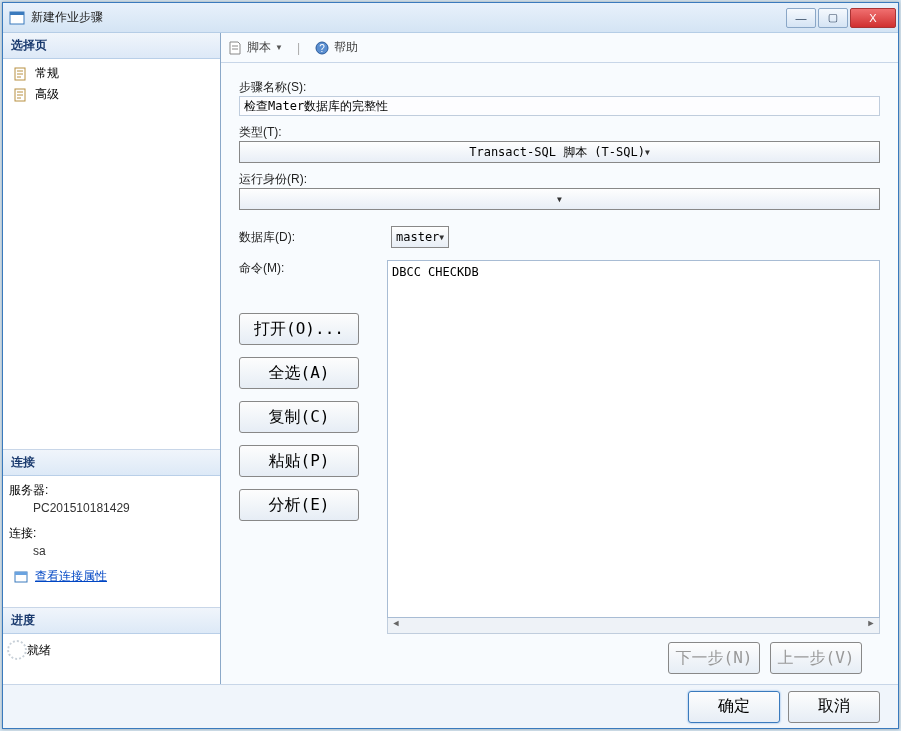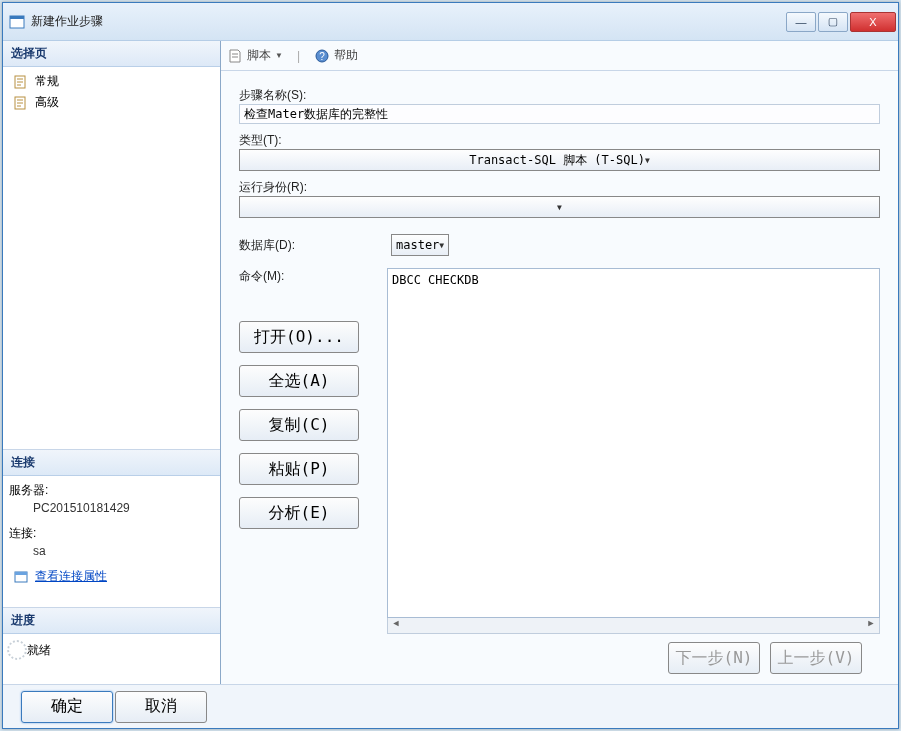--- a/index.html
+++ b/index.html
@@ -5,7 +5,7 @@
 * { box-sizing: border-box; margin: 0; padding: 0; }
 body { font-family: "Microsoft YaHei", Tahoma, sans-serif; font-size: 12px; background: #d4e4f0; width: 901px; height: 731px; overflow: hidden; }
 .window { width: 897px; height: 727px; margin: 2px; border: 1px solid #3a7abd; background: #fff; display: flex; flex-direction: column; box-shadow: 0 0 3px rgba(0,0,0,0.3); }
-.titlebar { height: 38px; background: linear-gradient(#e8f1fb, #d4e4f4); display: flex; align-items: center; padding: 4px 2px; border-bottom: 1px solid #b5cde6; }
+.titlebar { height: 30px; background: linear-gradient(#e8f1fb, #d4e4f4); display: flex; align-items: center; padding: 4px 2px; border-bottom: 1px solid #b5cde6; }
 .titlebar .app-icon { width: 16px; height: 16px; margin: 0 4px; display: inline-flex; }
 .titlebar .title { flex: 1; color: #222; padding-left: 2px; }
 .titlebar .winbtns { display: flex; gap: 2px; }

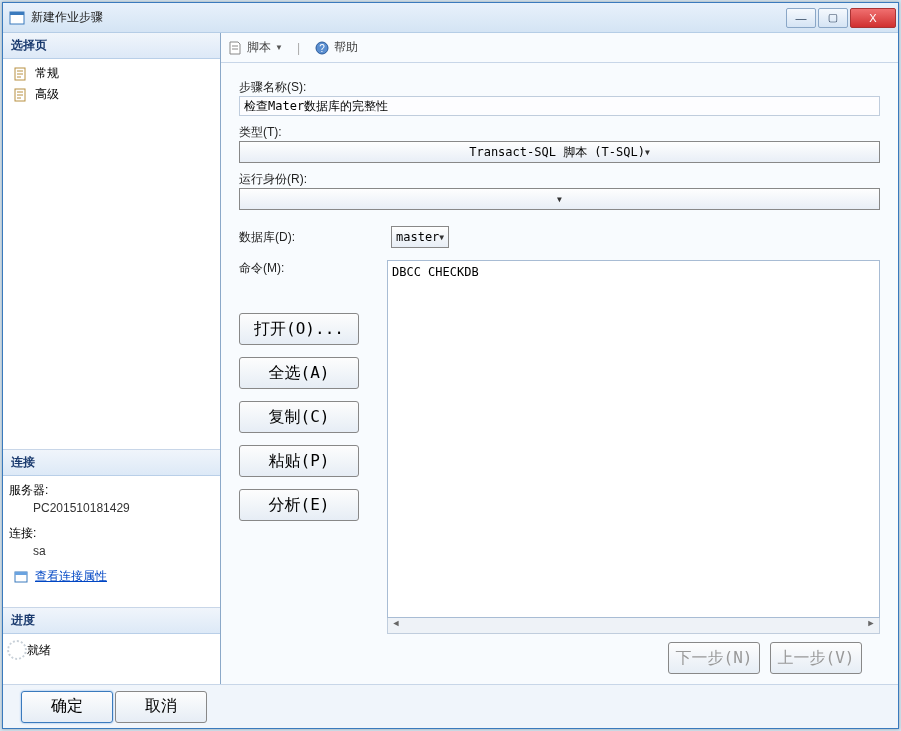--- a/index.html
+++ b/index.html
@@ -48,7 +48,7 @@
 .scroll-stub .arrow { width: 16px; text-align: center; font-size: 9px; color: #666; }
 .nav-btns { display: flex; justify-content: flex-end; gap: 10px; padding: 8px 18px 0 0; }
 .nav-btns .btn { width: 92px; color: #999; }
-.footer { height: 44px; border-top: 1px solid #c8d6e8; display: flex; align-items: center; justify-content: flex-start; gap: 2px; padding: 17px 18px; background: #f0f5fb; }
+.footer { height: 44px; border-top: 1px solid #c8d6e8; display: flex; align-items: center; justify-content: flex-end; gap: 8px; padding: 17px 18px; background: #f0f5fb; }
 .footer .btn { width: 92px; }
 .footer .btn.primary { border-color: #3a7abd; box-shadow: 0 0 2px #6aa3e0; }
 .small-icon { width:16px; height:16px; display:inline-block; }

